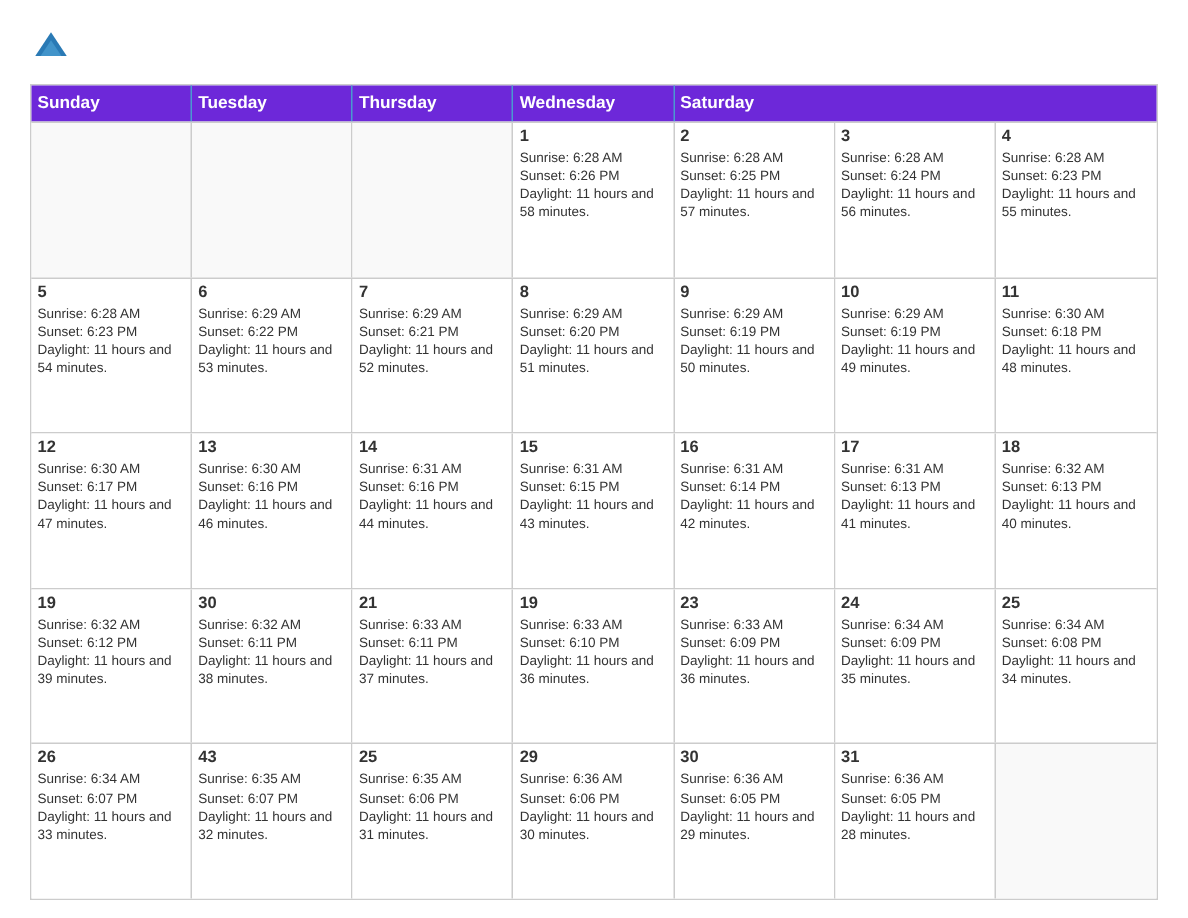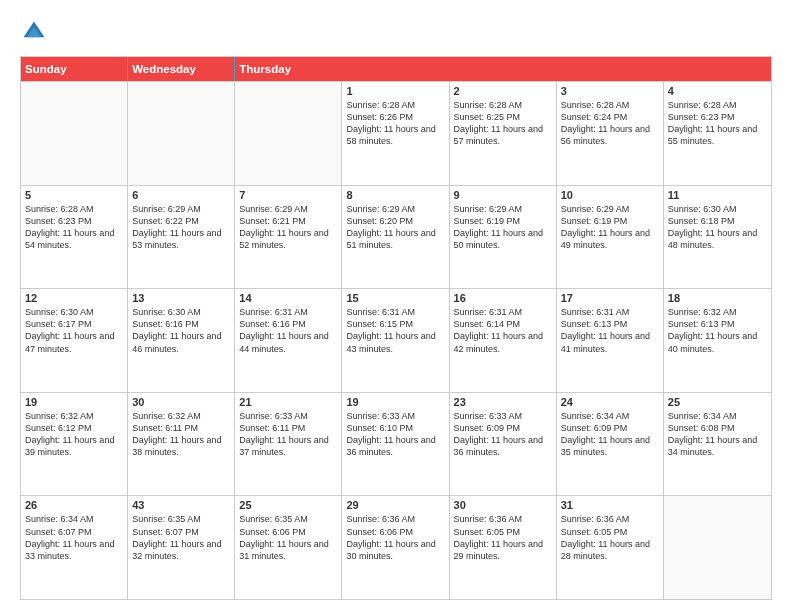--- a/index.html
+++ b/index.html
@@ -61,7 +61,7 @@
     .cal-header {
       display: grid;
       grid-template-columns: repeat(7, 1fr);
-      background: #ef4444;
+      background: #6d28d9;
     }
     .cal-header-cell {
       padding: 6px 4px;

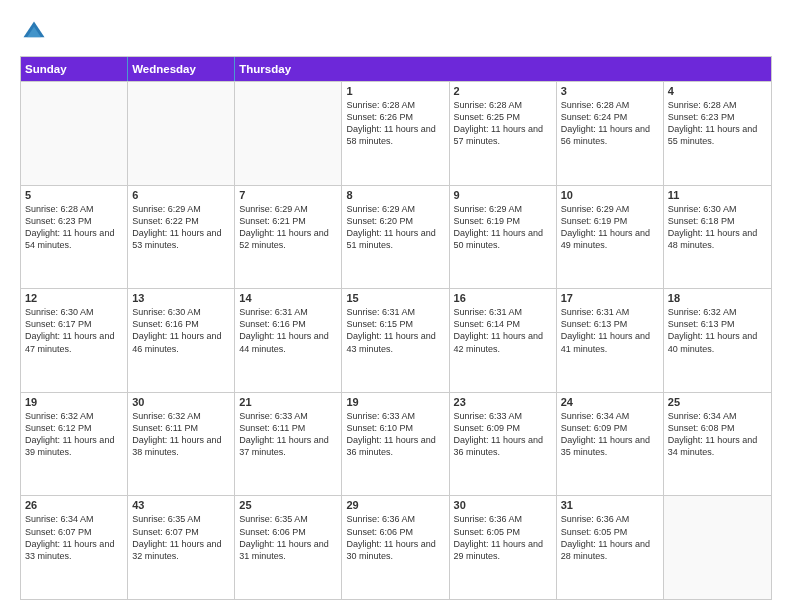--- a/index.html
+++ b/index.html
@@ -130,6 +130,7 @@
   <div class="calendar">
     <div class="cal-header">
     <div class="cal-header-cell">Sunday</div>
+        <div class="cal-header-cell">Tuesday</div>
         <div class="cal-header-cell">Wednesday</div>
         <div class="cal-header-cell">Thursday</div>
       </div>

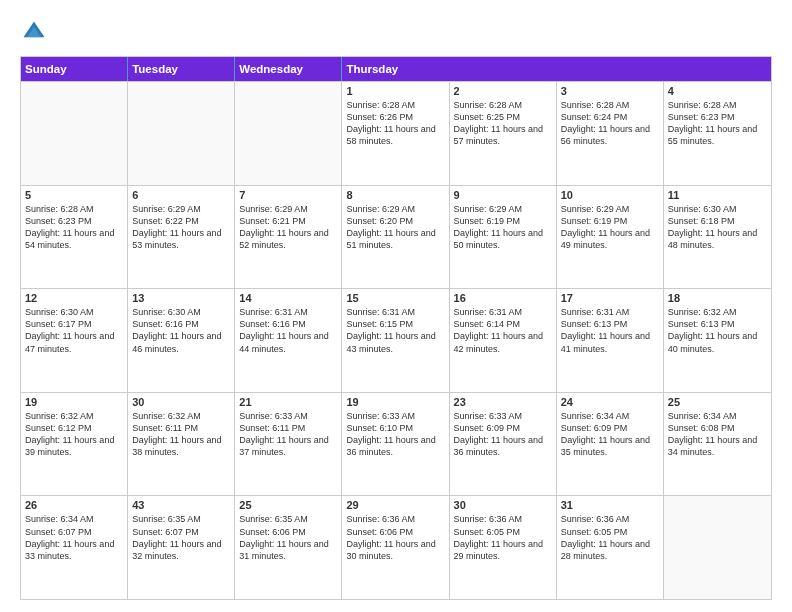--- a/index.html
+++ b/index.html
@@ -131,8 +131,8 @@
     <div class="cal-header">
     <div class="cal-header-cell">Sunday</div>
         <div class="cal-header-cell">Tuesday</div>
+        <div class="cal-header-cell">Thursday</div>
         <div class="cal-header-cell">Wednesday</div>
-        <div class="cal-header-cell">Thursday</div>
       </div>
     <div class="cal-body">
     <div class="cal-row">

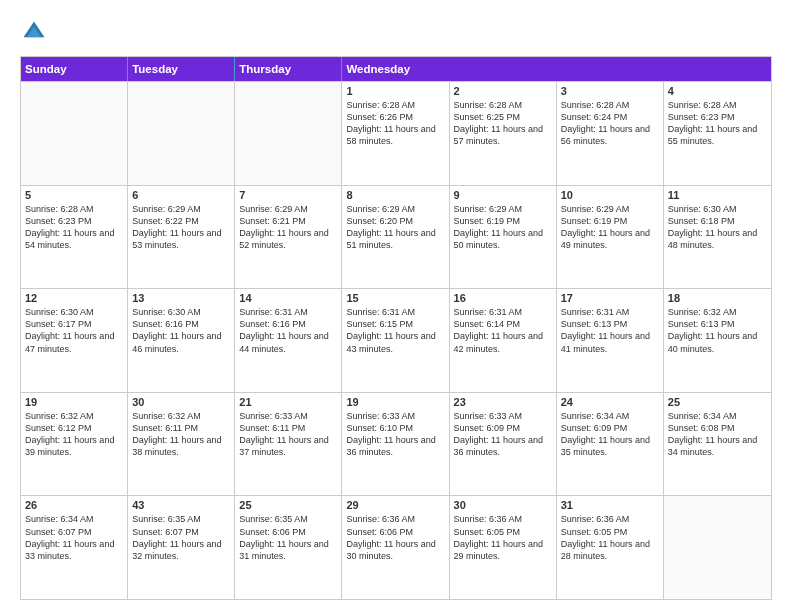--- a/index.html
+++ b/index.html
@@ -133,6 +133,7 @@
         <div class="cal-header-cell">Tuesday</div>
         <div class="cal-header-cell">Thursday</div>
         <div class="cal-header-cell">Wednesday</div>
+        <div class="cal-header-cell">Saturday</div>
       </div>
     <div class="cal-body">
     <div class="cal-row">

